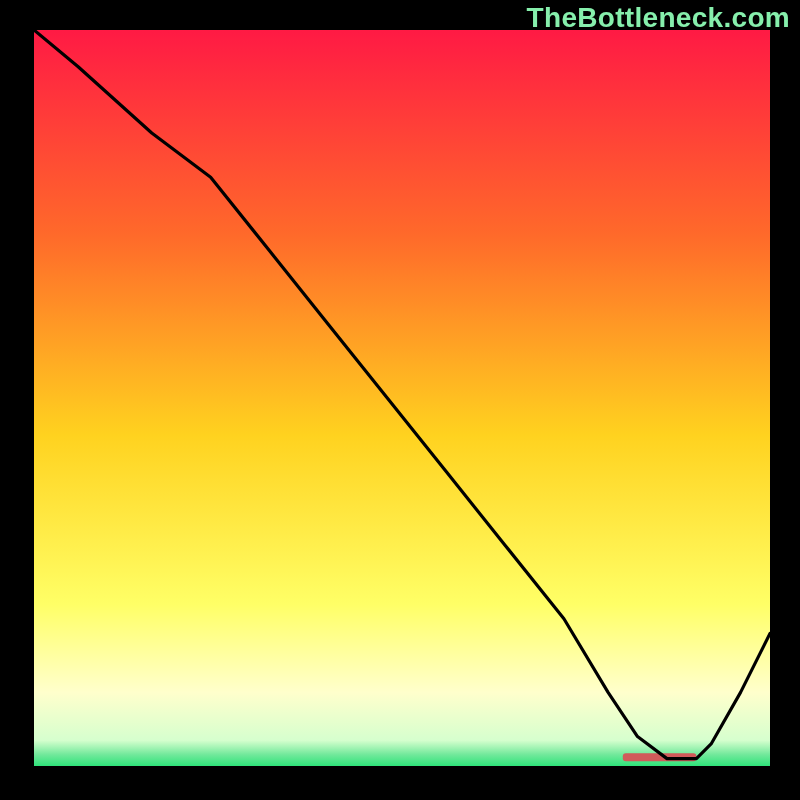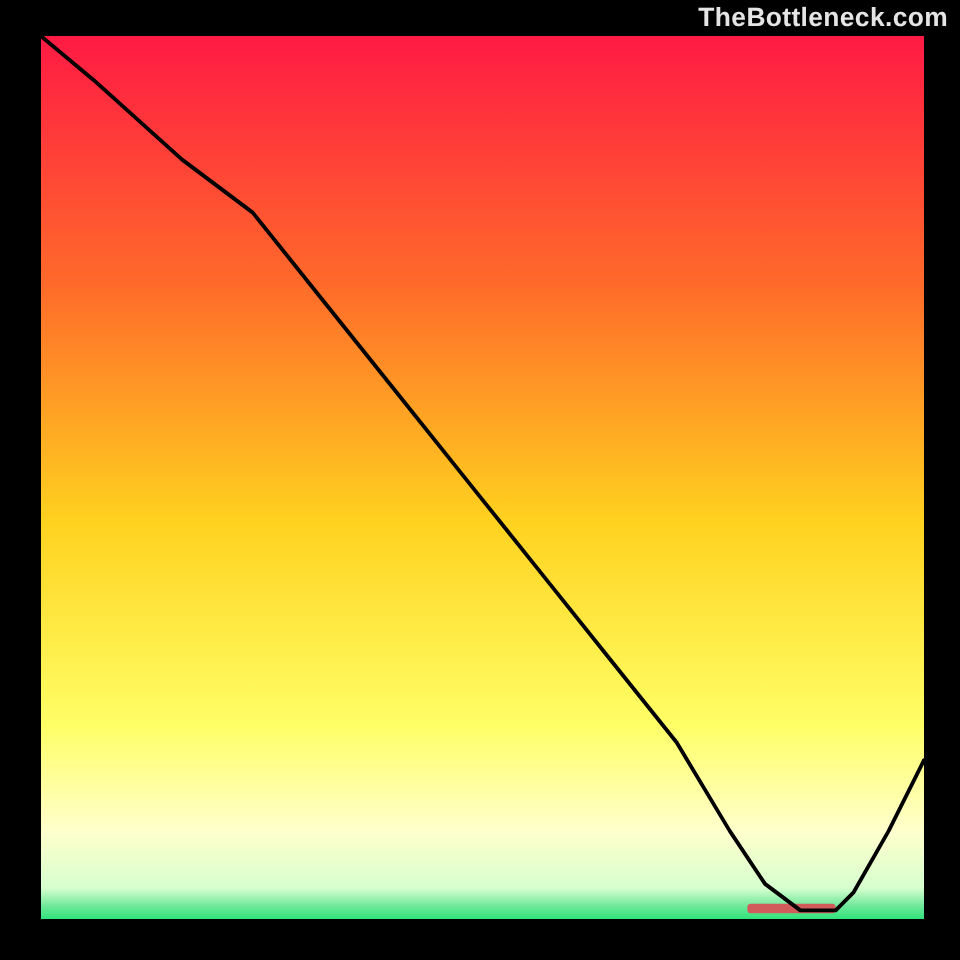--- a/index.html
+++ b/index.html
@@ -21,9 +21,9 @@
     position: absolute;
     top: 2px;
     right: 10px;
-    font-size: 22px;
+    font-size: 28px;
     font-weight: 600;
-    color: #e5e5e5;
+    color: #86efac;
     letter-spacing: 0.3px;
   }
   .plot {

